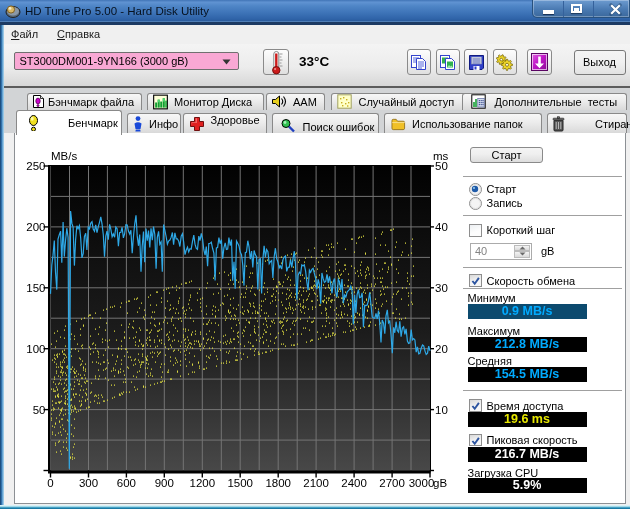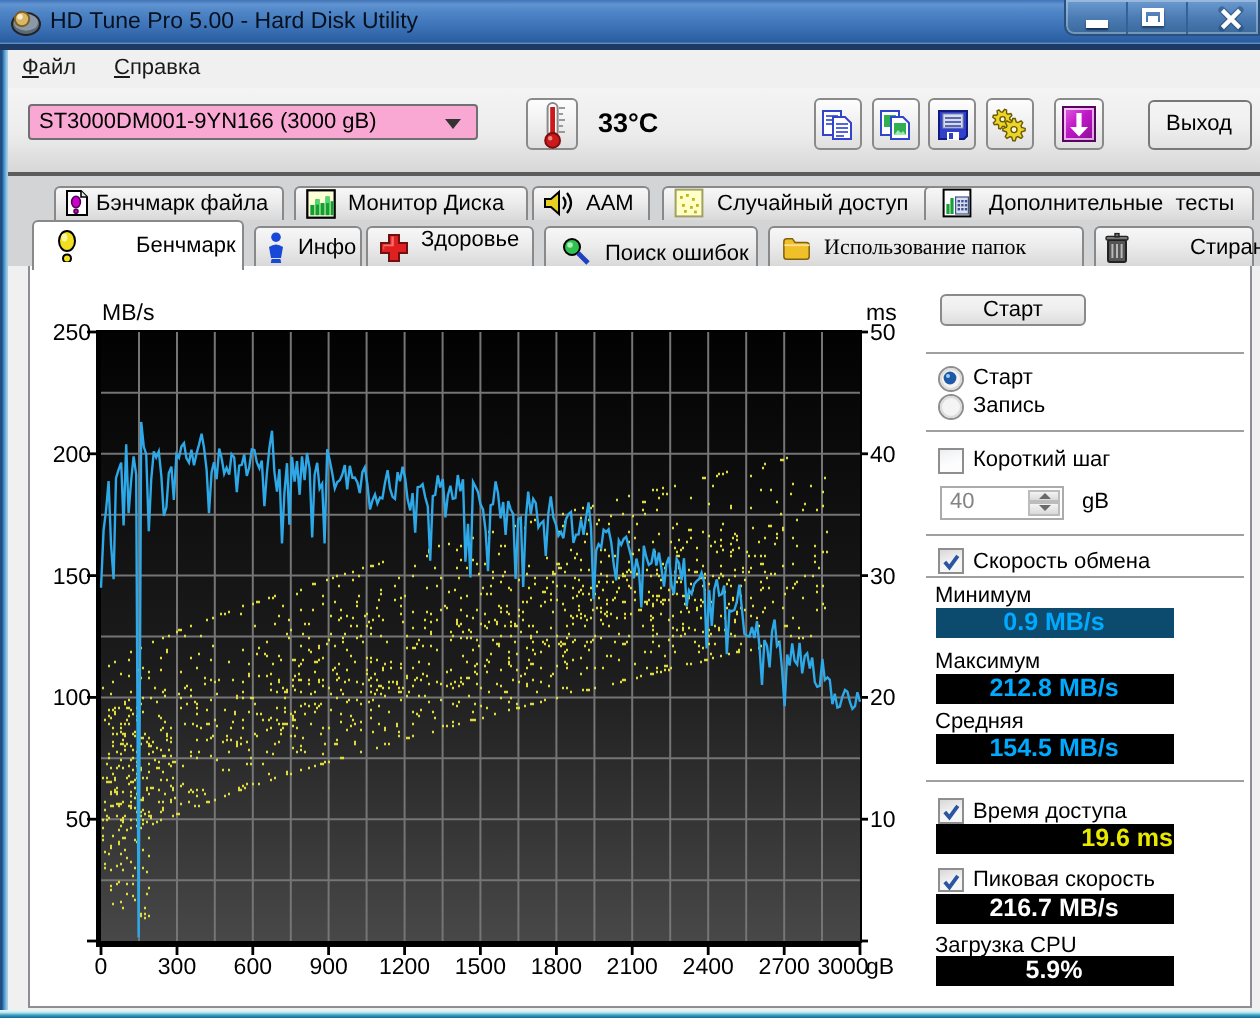--- a/index.html
+++ b/index.html
@@ -228,7 +228,7 @@
     </div>
     <div style="margin-left:6.5px;white-space:nowrap;">Поиск ошибок</div>
   </div>
-<div style="position:absolute;left:384px;top:113px;width:158px;height:20px;background:linear-gradient(#f7f7f7,#ececec 45%,#d9d9d9);border:1px solid #898989;border-bottom:none;z-index:1;border-radius:3px 3px 0 0;display:flex;align-items:center;font-family:Liberation Serif, serif;">
+<div style="position:absolute;left:384px;top:113px;width:158px;height:20px;background:linear-gradient(#f7f7f7,#ececec 45%,#d9d9d9);border:1px solid #898989;border-bottom:none;z-index:1;border-radius:3px 3px 0 0;display:flex;align-items:center;">
     <div style="margin-left:6px;width:15px;flex:none;display:flex;align-items:center;">
       <svg width="16" height="14" viewBox="0 0 16 14" style="" xmlns="http://www.w3.org/2000/svg">
         <path d="M1 3.5q0-1.5 1.5-1.5h3l1.5 2h6q1.5 0 1.5 1.5v6q0 1.5-1.5 1.5h-10.5q-1.5 0-1.5-1.5z" fill="#f0c028" stroke="#806010" stroke-width="0.8"></path>

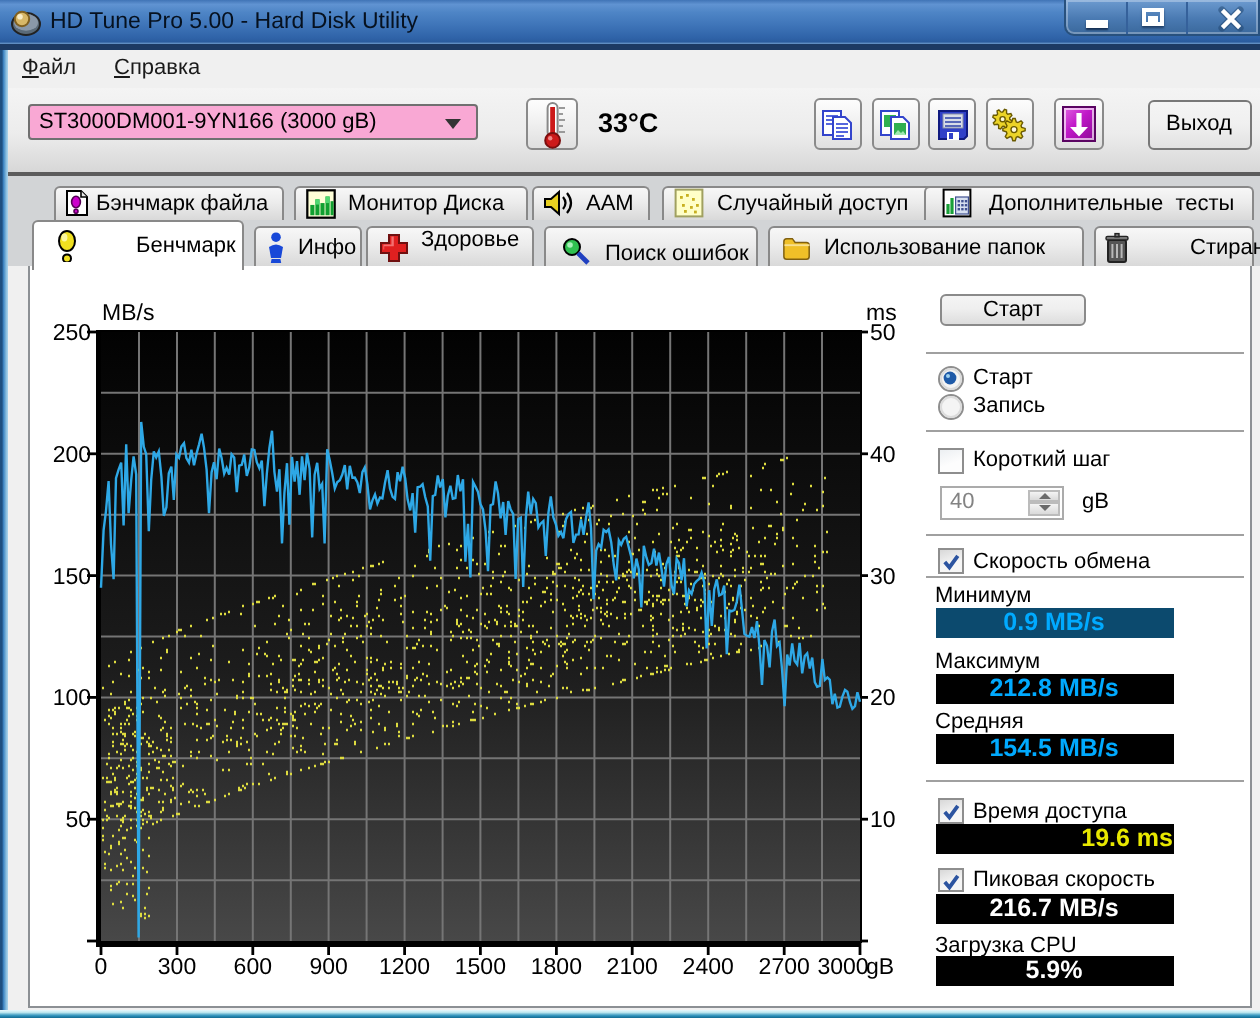--- a/index.html
+++ b/index.html
@@ -402,7 +402,7 @@
         <path d="M2.4 6.0l2.3 2.7 4.2-5.8" fill="none" stroke="#2c54a0" stroke-width="1.9"></path>
       </svg></div>
     <div style="position:absolute;left:486.5px;top:399.5px;white-space:nowrap;">Время доступа</div>
-    <div style="position:absolute;left:467.5px;top:412px;width:119px;height:15px;background:#000;color:#e8e800;font-weight:bold;font-size:12.5px;text-align:right;line-height:15px;">19.6 ms</div>
+    <div style="position:absolute;left:467.5px;top:412px;width:119px;height:15px;background:#000;color:#e8e800;font-weight:bold;font-size:12.5px;text-align:center;line-height:15px;">19.6 ms</div>
     <div style="position:absolute;left:469px;top:433.5px;width:12.5px;height:12.5px;background:linear-gradient(160deg,#d8d8d8,#f6f6f6 60%);border:1px solid #8e8e8e;"><svg width="12" height="12" viewBox="0 0 12 12" style="" xmlns="http://www.w3.org/2000/svg">
         <path d="M2.4 6.0l2.3 2.7 4.2-5.8" fill="none" stroke="#2c54a0" stroke-width="1.9"></path>
       </svg></div>

